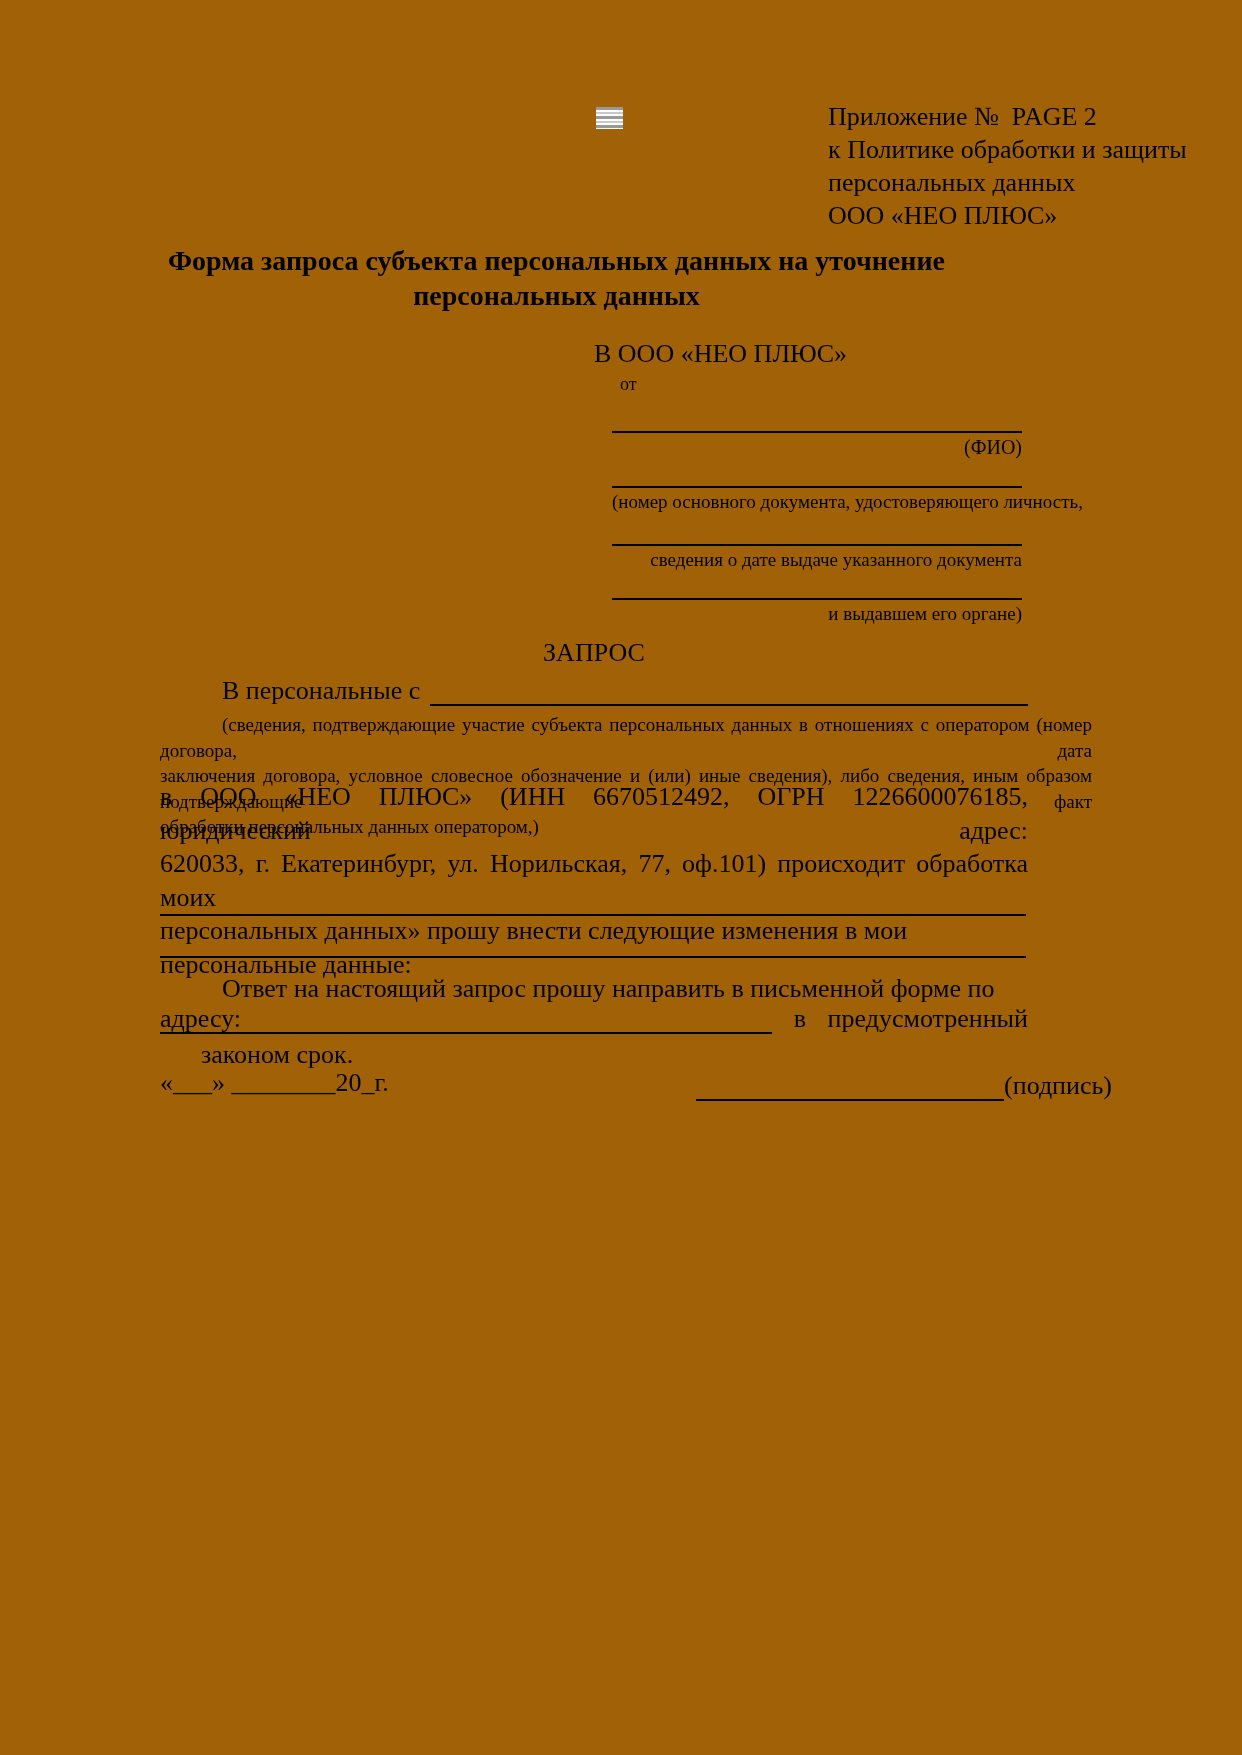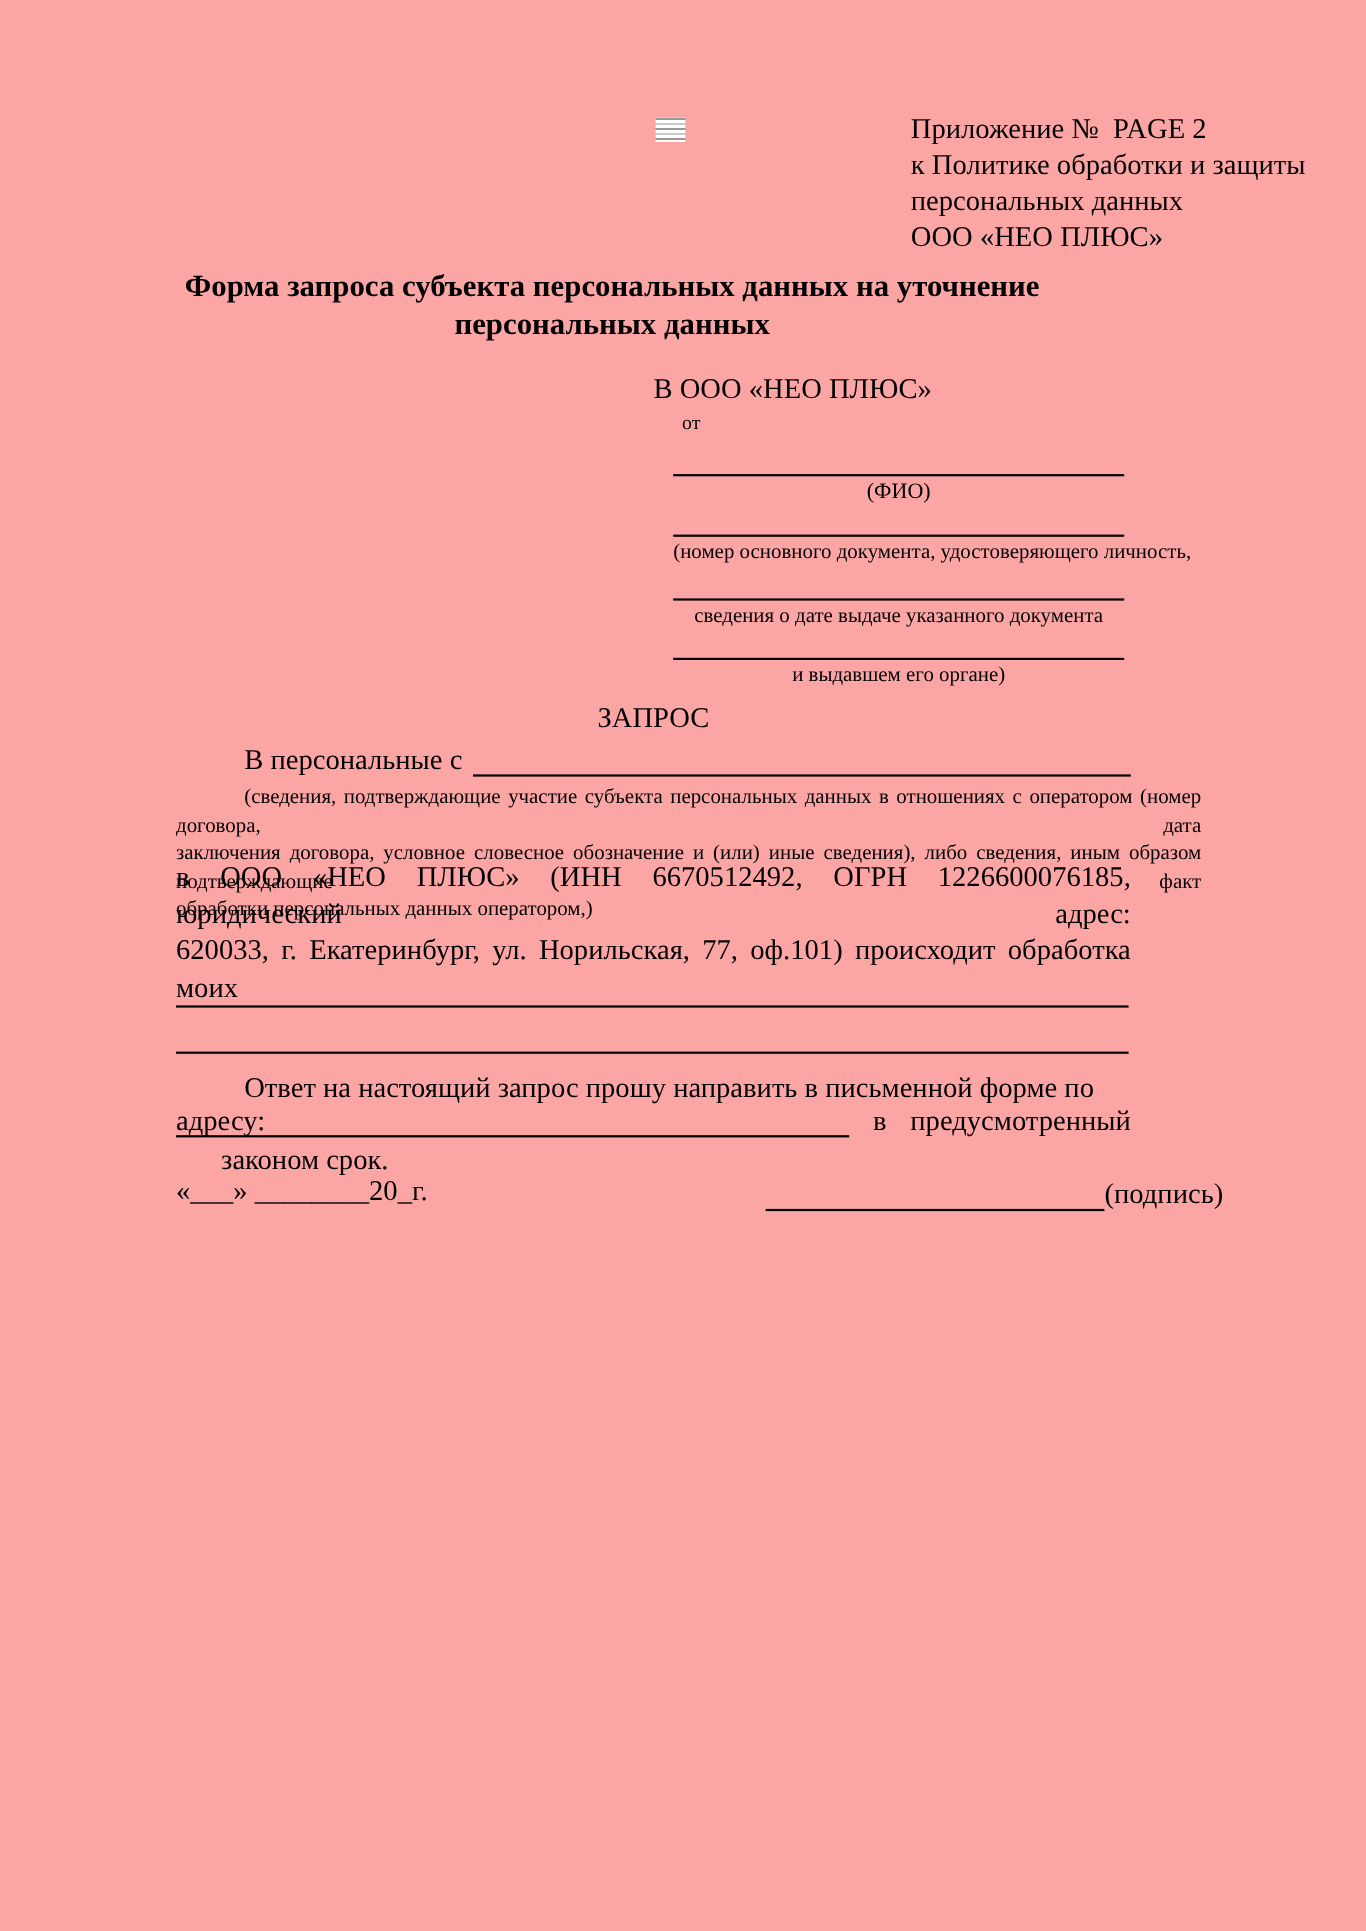--- a/index.html
+++ b/index.html
@@ -4,7 +4,7 @@
 <style>
   html,body { margin:0; padding:0; background:#ffffff; }
   .page {
-    position:relative; width:1242px; height:1755px; background:#fca5a5;
+    position:relative; width:1242px; height:1755px; background:#a16207;
     color:#000000; font-family:"Liberation Serif", serif; overflow:hidden;
   }
   .abs { position:absolute; }

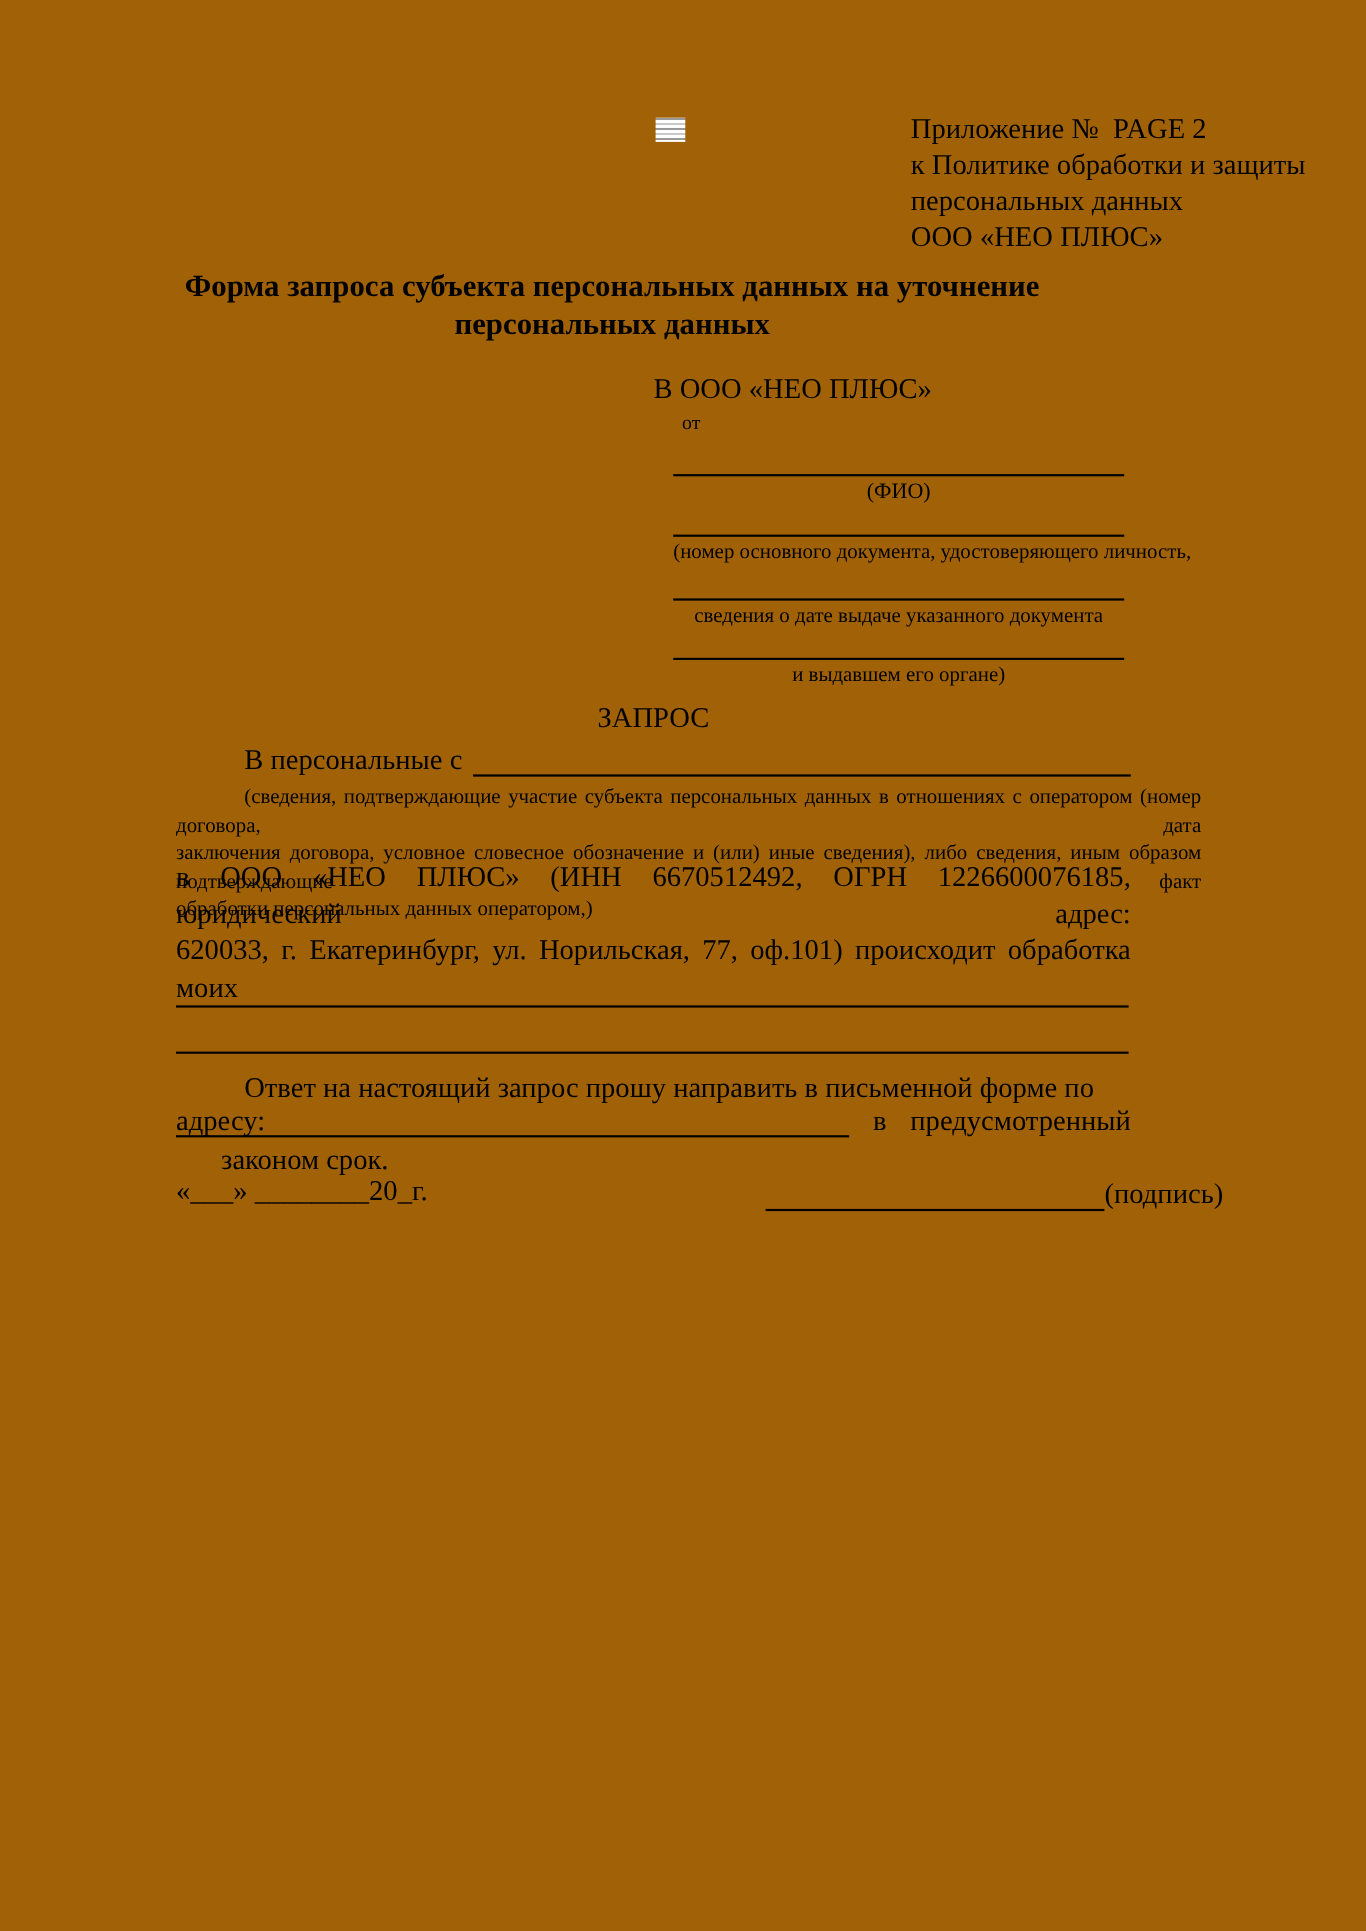--- a/index.html
+++ b/index.html
@@ -28,7 +28,7 @@
   .to-line   { left:594px; top:339px; font-size:26px; }
   .from-line { left:620px; top:374px; font-size:18px; }
 
-  .ffield { left:612px; width:410px; text-align:center; }
+  .ffield { left:612px; width:410px; text-align:right; }
   .fline  { border-top:2px solid #000; height:0; }
   .fcap   { font-size:19px; line-height:22px; margin-top:3px; white-space:nowrap; }
   .fcap-big { font-size:20px; }

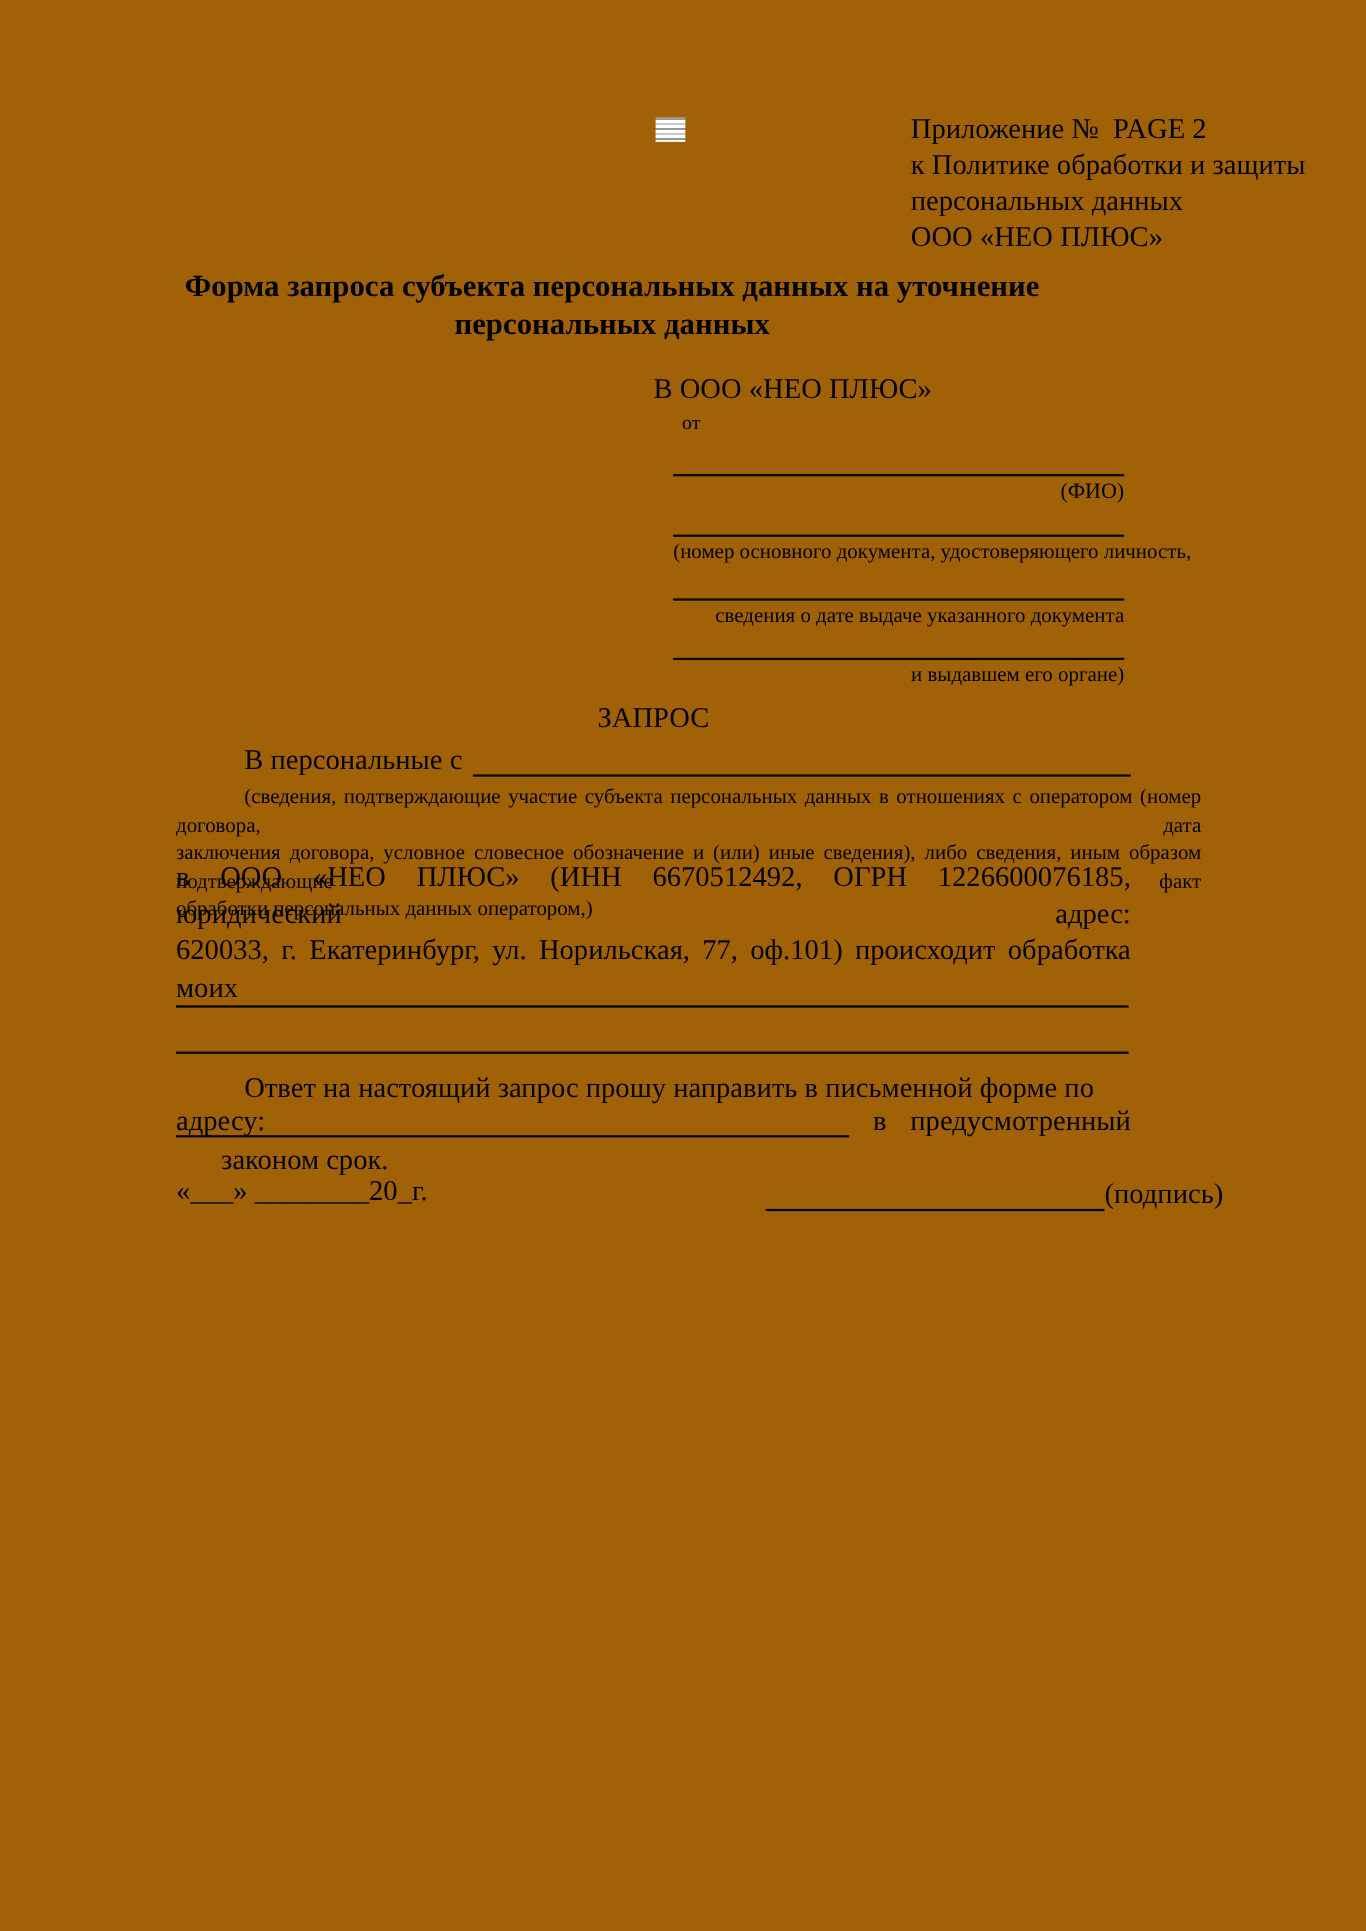--- a/index.html
+++ b/index.html
@@ -124,6 +124,7 @@
   <div class="abs body-par">
     <div class="jlast">в ООО «НЕО ПЛЮС» (ИНН 6670512492, ОГРН 1226600076185, юридический адрес:</div>
     <div class="jlast">620033, г. Екатеринбург, ул. Норильская, 77, оф.101) происходит обработка моих</div>
+    <div>персональных данных» прошу внести следующие изменения в мои персональные данные:</div>
   </div>
 
   <div class="abs ruled" style="top:914px"></div>

